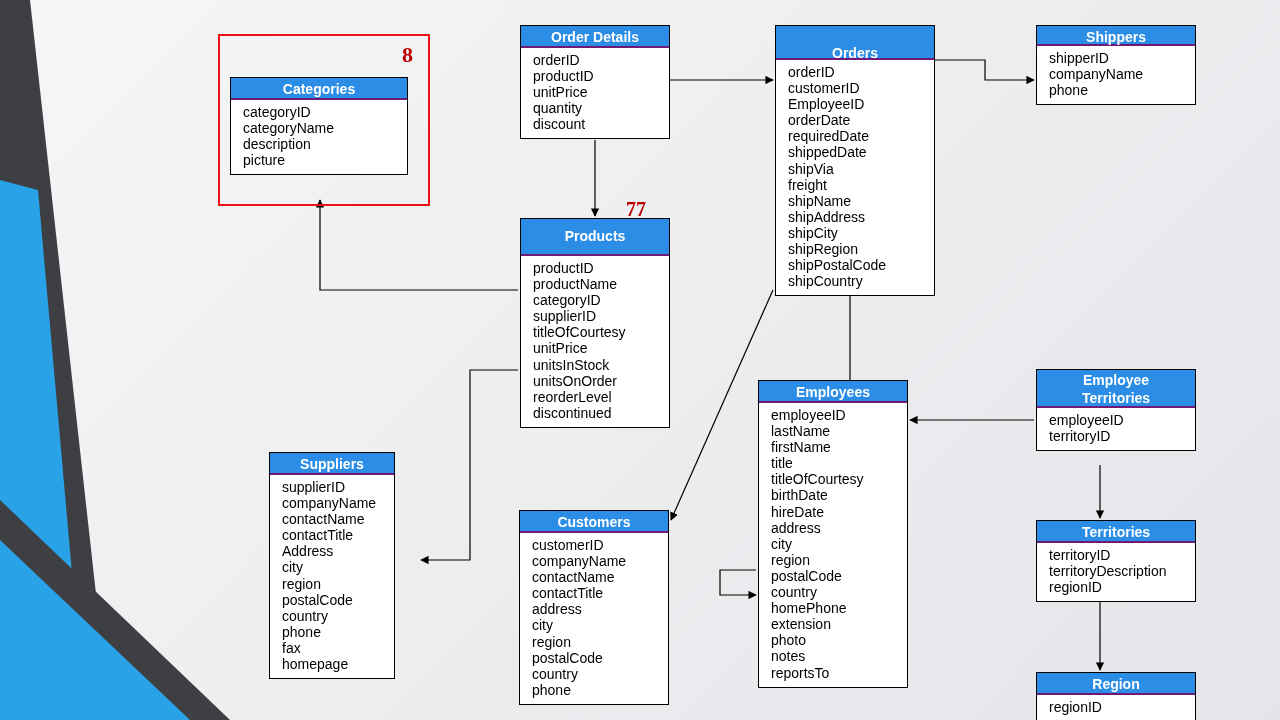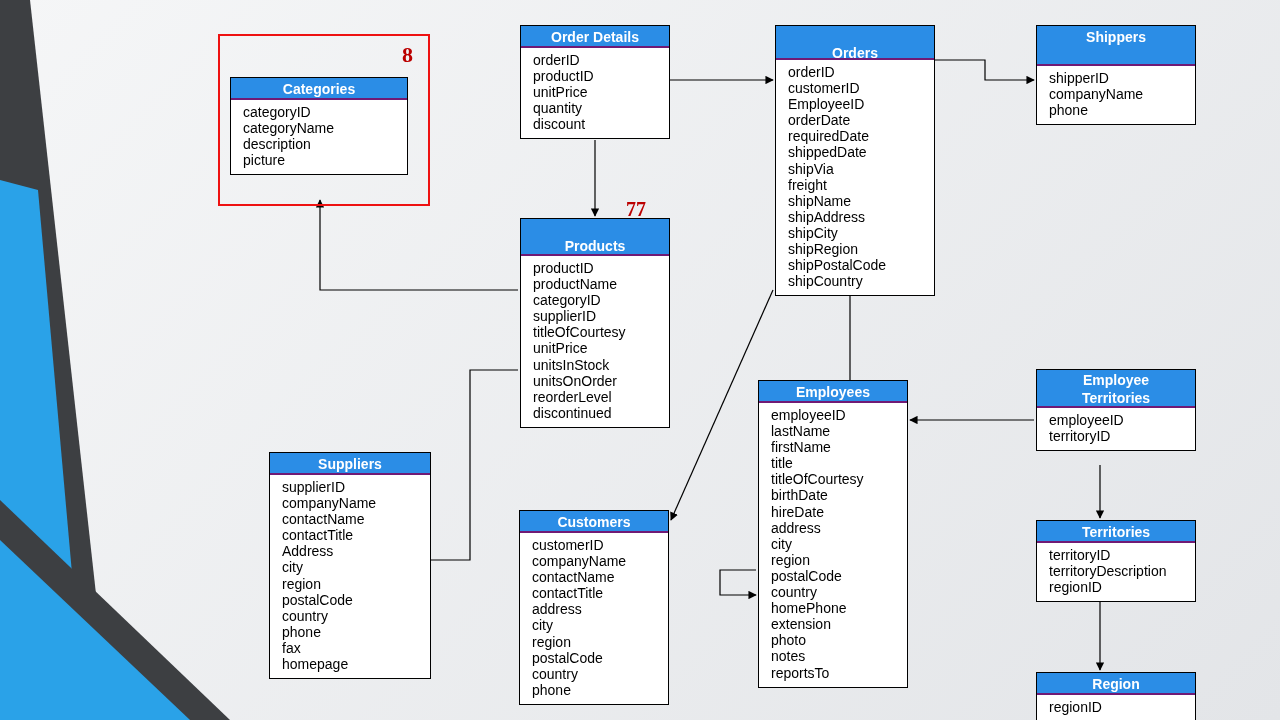--- a/index.html
+++ b/index.html
@@ -103,7 +103,7 @@
       </div>
     </div>
     <div class="entity" style="left: 1036px; top: 25px; width: 160px;">
-      <div class="hdr" style="height: 40px; line-height: 22px; font-size: 14px; padding: 0px;">Shippers</div>
+      <div class="hdr" style="height: 20px; line-height: 22px; font-size: 14px; padding: 0px;">Shippers</div>
       <div class="cols" style="font-size: 14px;">
         <div>shipperID</div>
         <div>companyName</div>

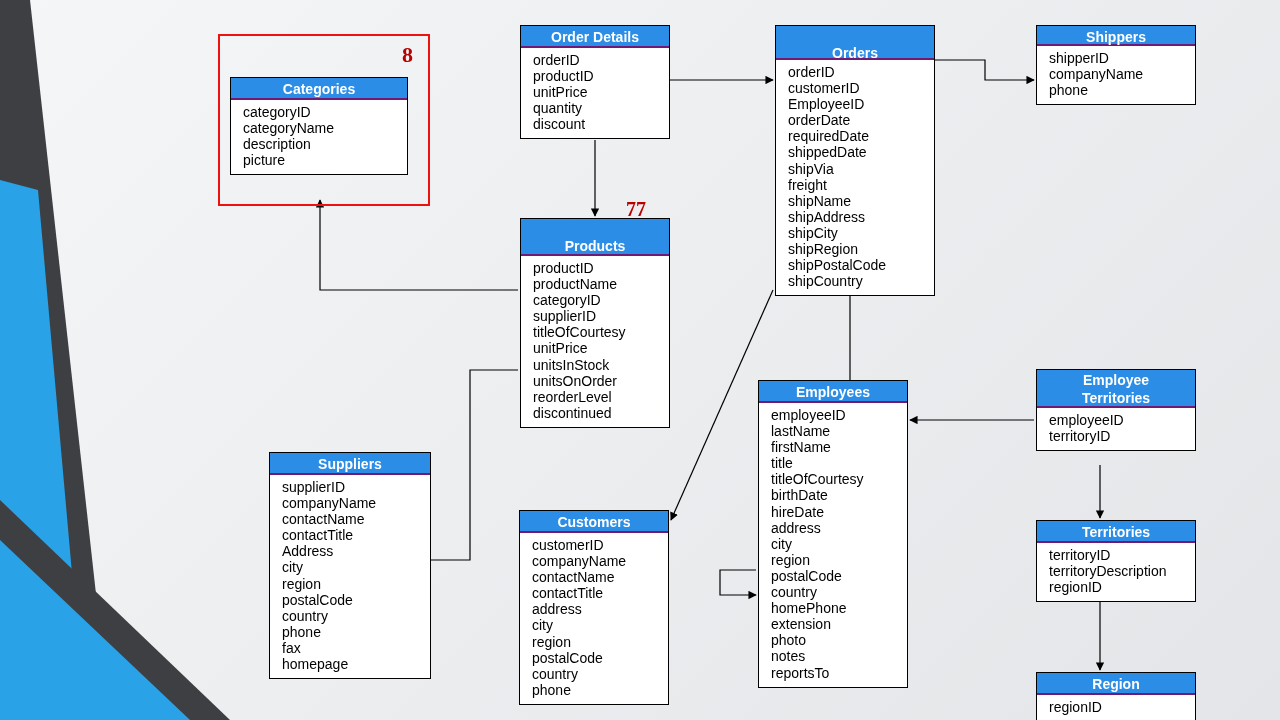--- a/index.html
+++ b/index.html
@@ -111,7 +111,7 @@
       </div>
     </div>
     <div class="entity" style="left: 520px; top: 218px; width: 150px;">
-      <div class="hdr" style="height: 37px; line-height: 22px; font-size: 14px; padding: 16px;">Products</div>
+      <div class="hdr" style="height: 37px; line-height: 22px; font-size: 14px; padding: 6px;">Products</div>
       <div class="cols" style="font-size: 14px;">
         <div>productID</div>
         <div>productName</div>

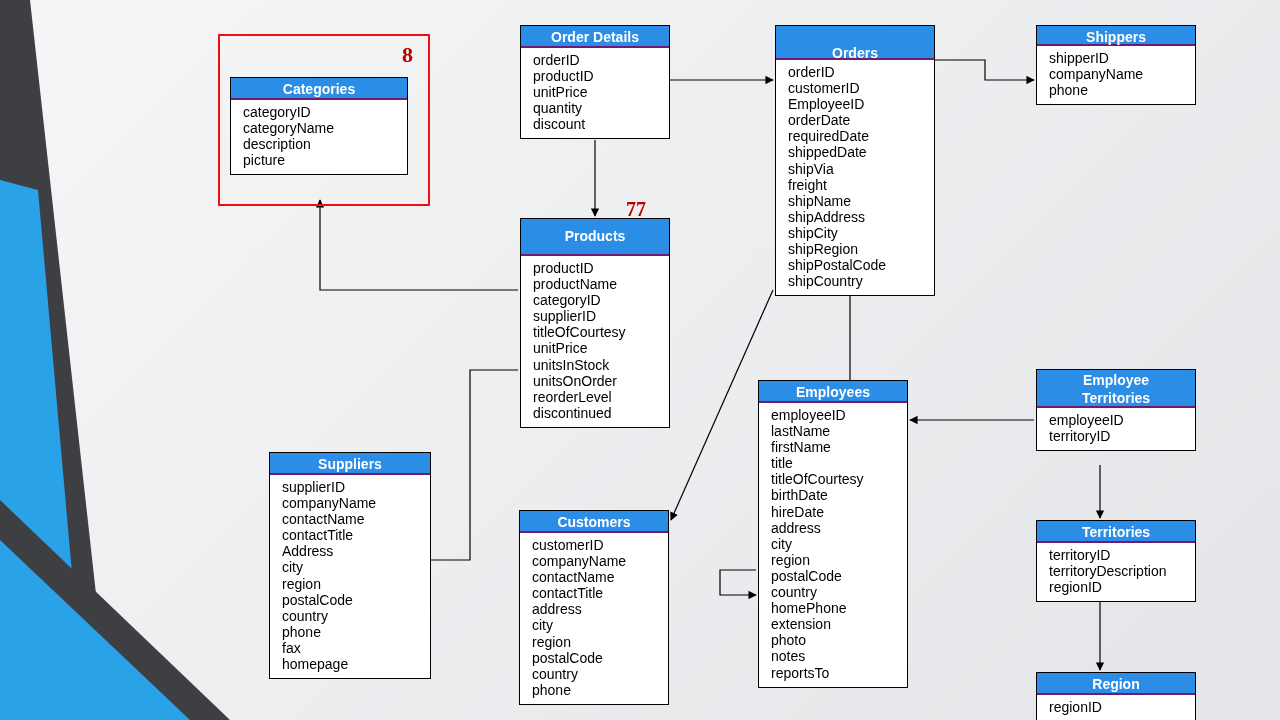--- a/index.html
+++ b/index.html
@@ -125,7 +125,7 @@
         <div>discontinued</div>
       </div>
     </div>
-    <div class="entity" style="left: 269px; top: 452px; width: 162px;">
+    <div class="entity" style="left: 269px; top: 452px; width: 126px;">
       <div class="hdr" style="height: 22px; line-height: 22px; font-size: 14px; padding: 0px;">Suppliers</div>
       <div class="cols" style="font-size: 14px;">
         <div>supplierID</div>

